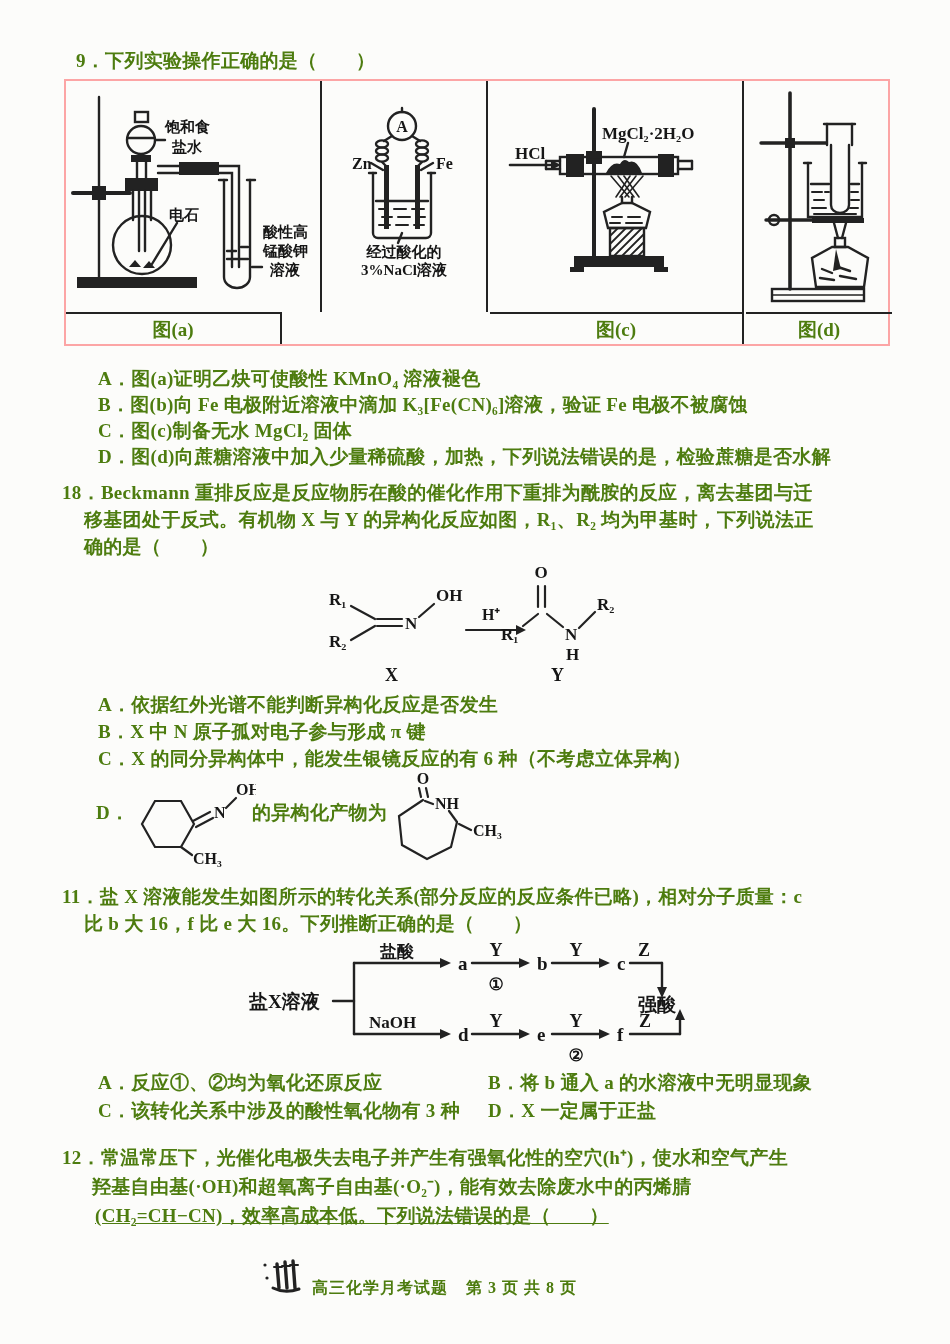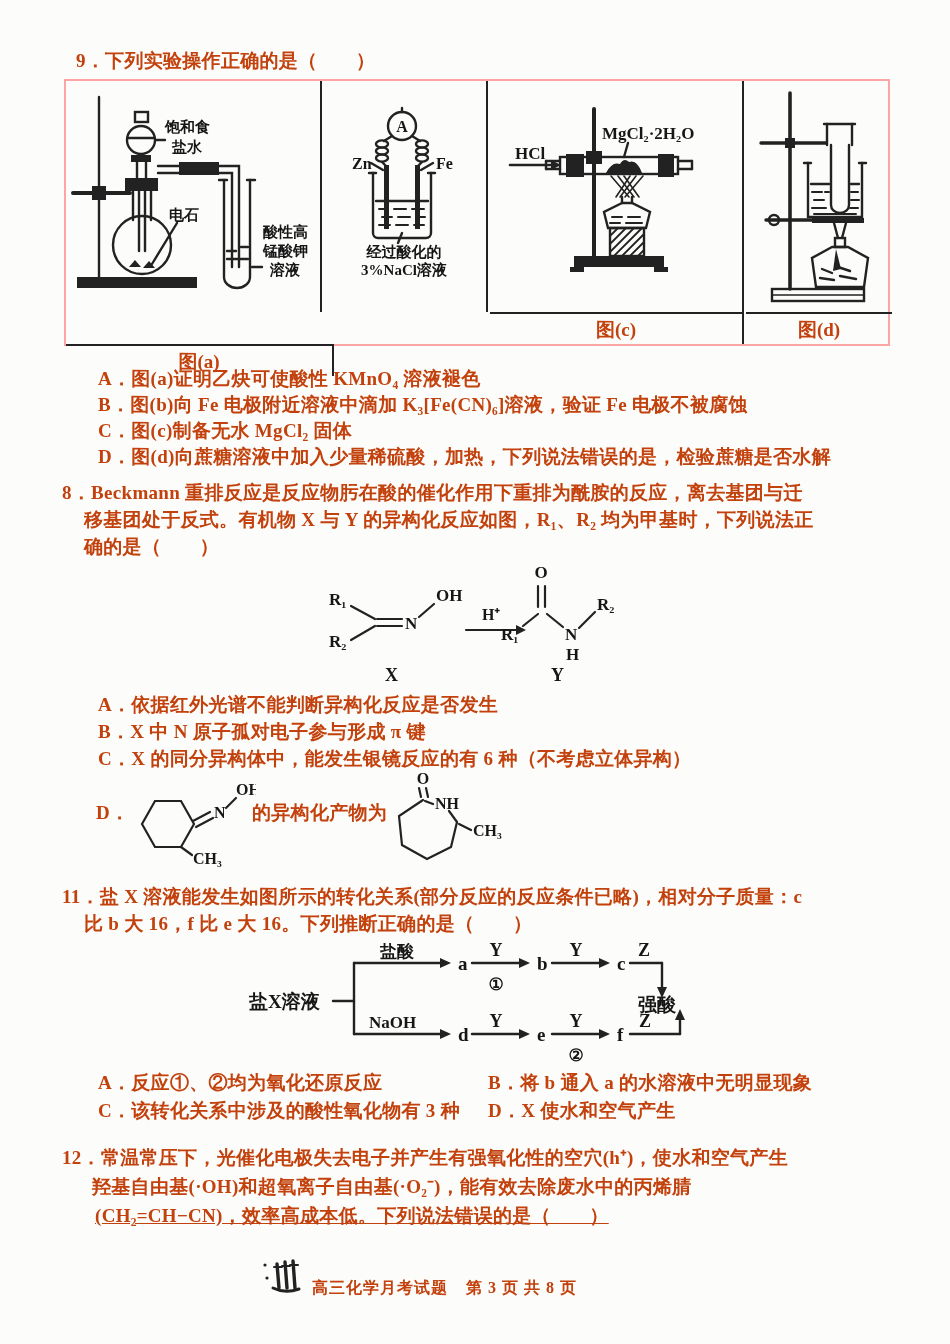--- a/index.html
+++ b/index.html
@@ -4,7 +4,7 @@
 <style>
   html,body{margin:0;padding:0;background:#e9e9e7;}
   .page{position:relative;width:950px;height:1344px;margin:0 auto;background:#fcfcfa;
-        font-family:"Liberation Serif",serif;color:#c2410c;overflow:hidden;}
+        font-family:"Liberation Serif",serif;color:#4d7c0f;overflow:hidden;}
   .line{position:absolute;white-space:nowrap;font-size:19px;font-weight:600;letter-spacing:.3px;line-height:26px;}
   .stem{font-weight:700;}
   .fig-table{position:absolute;left:64px;top:79px;width:826px;height:267px;border:2px solid #fca5a5;box-sizing:border-box;}

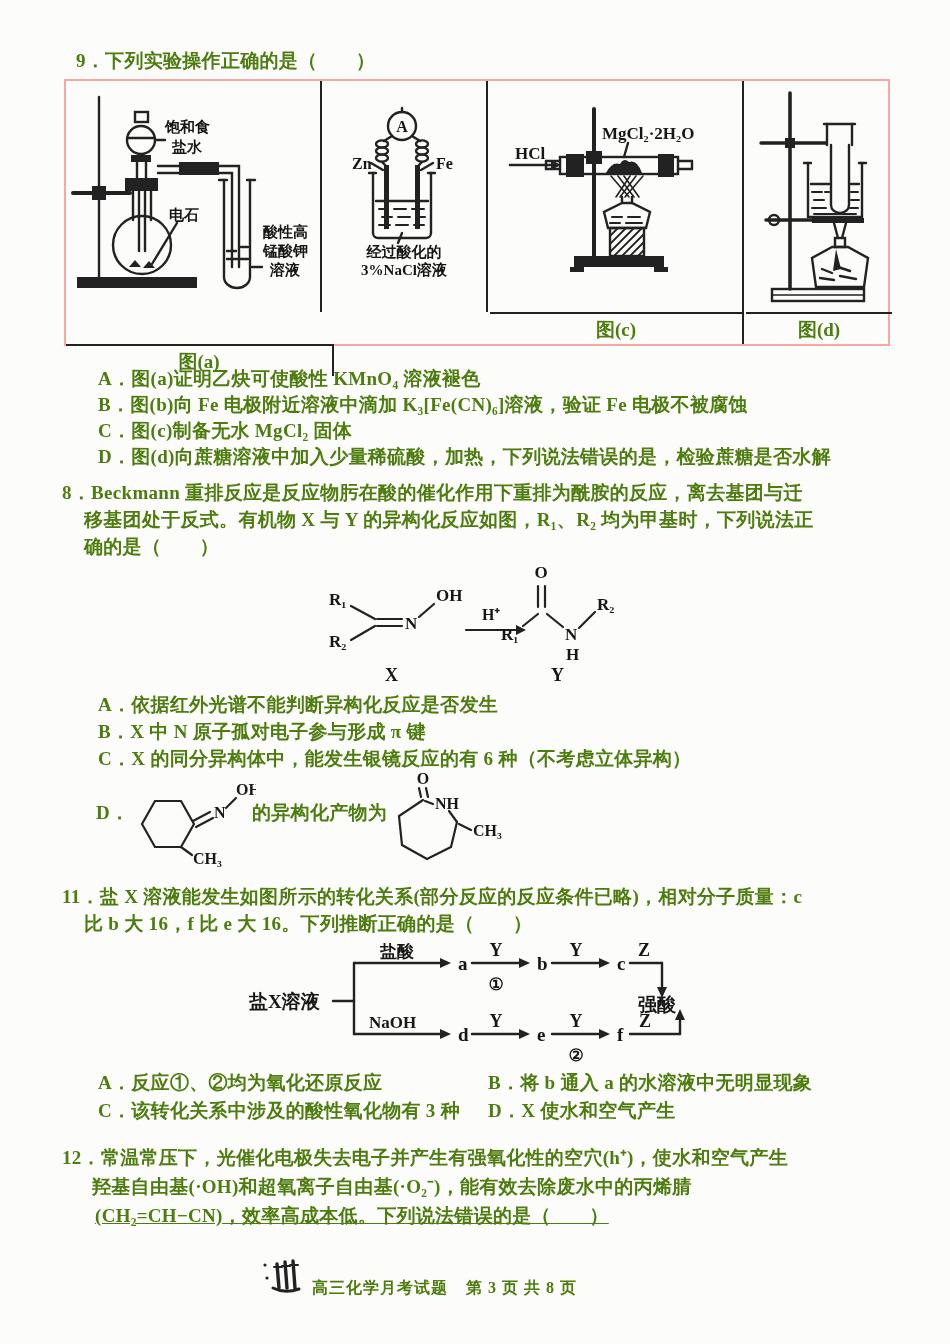--- a/index.html
+++ b/index.html
@@ -213,7 +213,7 @@
         </svg>
       </div>
 
-      <div class="cap-cell" style="left:0;width:268px;margin-top:32px;">图(a)</div>
+      <div class="cap-cell" style="left:0;width:216px;">图(a)</div>
       <div class="cap-cell" style="left:424px;width:254px;">图(c)</div>
       <div class="cap-cell last" style="left:680px;width:146px;">图(d)</div>
     </div>

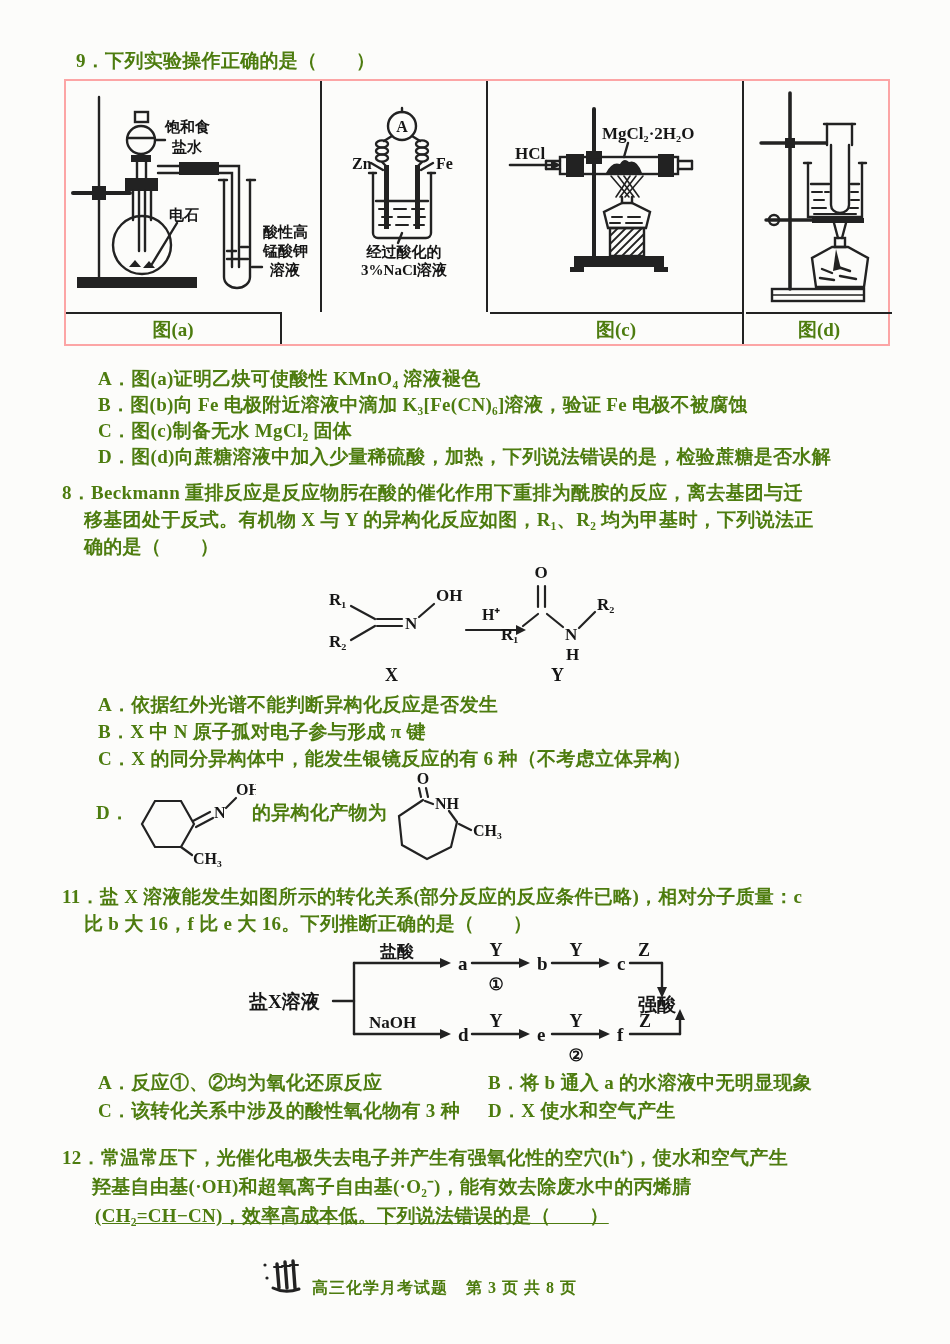--- a/index.html
+++ b/index.html
@@ -225,7 +225,7 @@
   </section>
 
   <section>
-    <div class="line stem" style="left:62px;top:480px;">8．Beckmann 重排反应是反应物肟在酸的催化作用下重排为酰胺的反应，离去基团与迁</div>
+    <div class="line stem" style="left:62px;top:480px;">18．Beckmann 重排反应是反应物肟在酸的催化作用下重排为酰胺的反应，离去基团与迁</div>
     <div class="line stem" style="left:84px;top:507px;">移基团处于反式。有机物 X 与 Y 的异构化反应如图，R₁、R₂ 均为甲基时，下列说法正</div>
     <div class="line stem" style="left:84px;top:534px;">确的是（　　）</div>
 

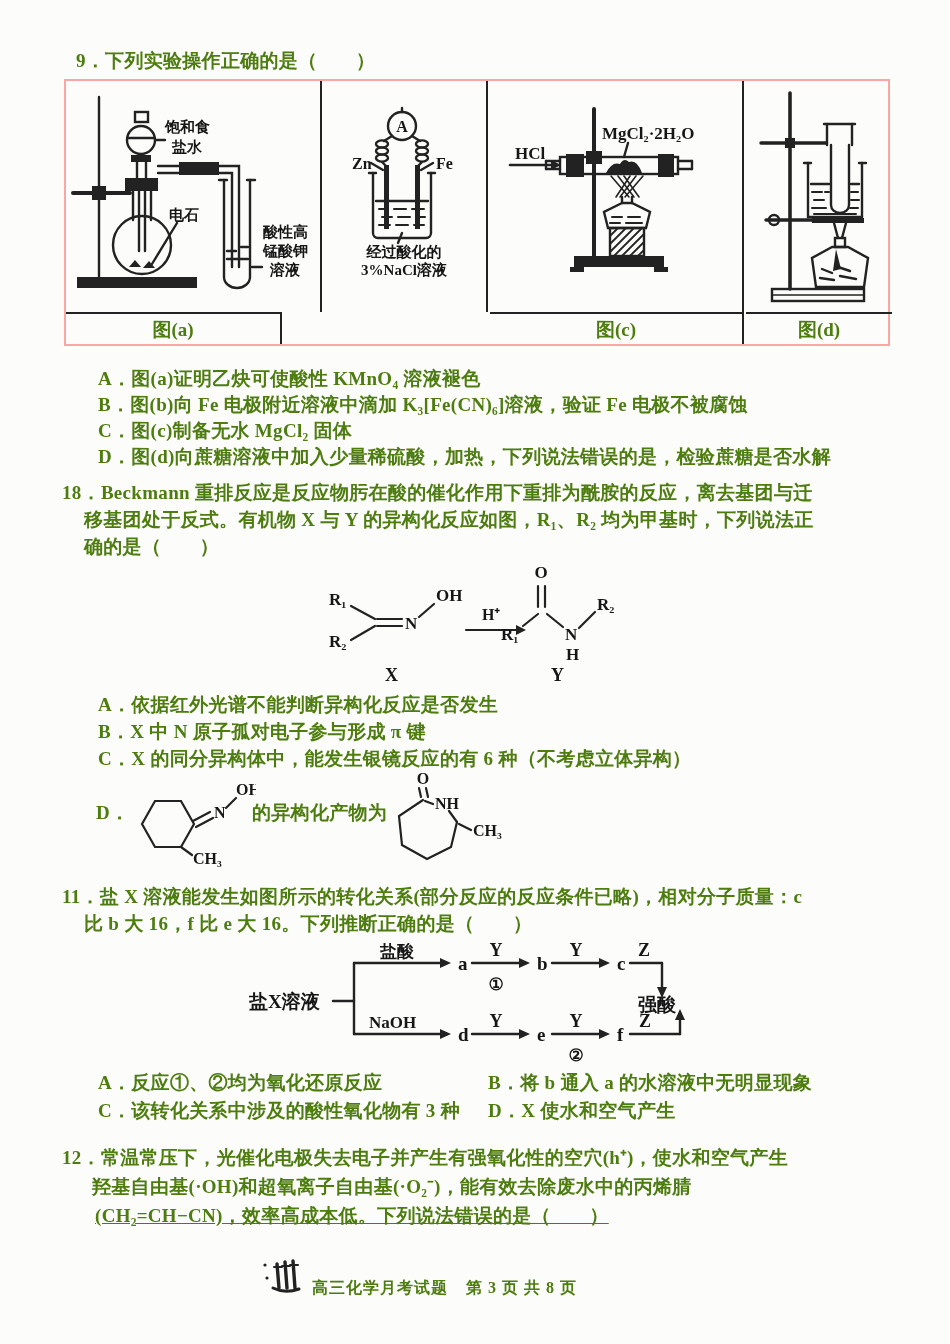--- a/index.html
+++ b/index.html
@@ -344,7 +344,7 @@
     <div class="line" style="left:98px;top:1070px;">A．反应①、②均为氧化还原反应</div>
     <div class="line" style="left:488px;top:1070px;">B．将 b 通入 a 的水溶液中无明显现象</div>
     <div class="line" style="left:98px;top:1098px;">C．该转化关系中涉及的酸性氧化物有 3 种</div>
-    <div class="line" style="left:488px;top:1098px;">D．X 使水和空气产生</div>
+    <div class="line" style="left:488px;top:1098px;">D．X 一定属于正盐</div>
   </section>
 
   <section>

